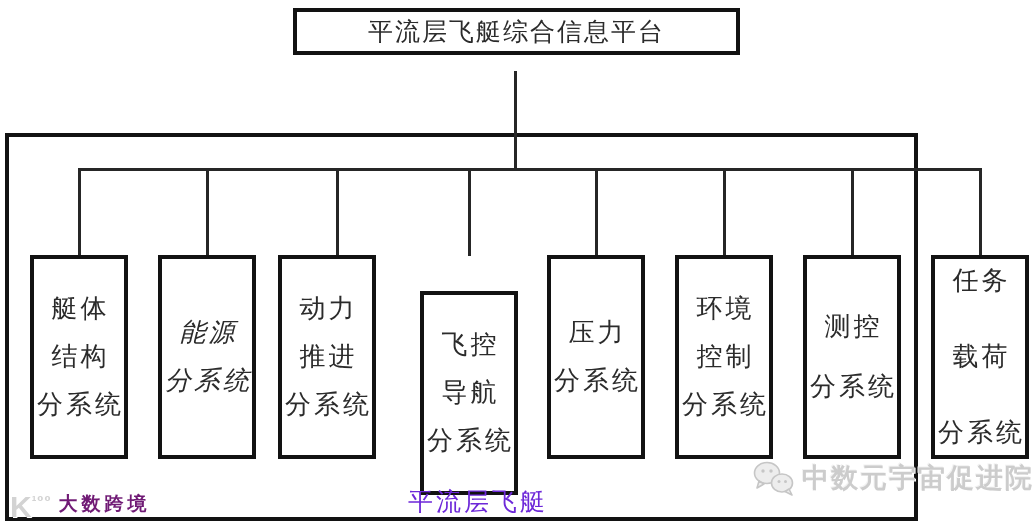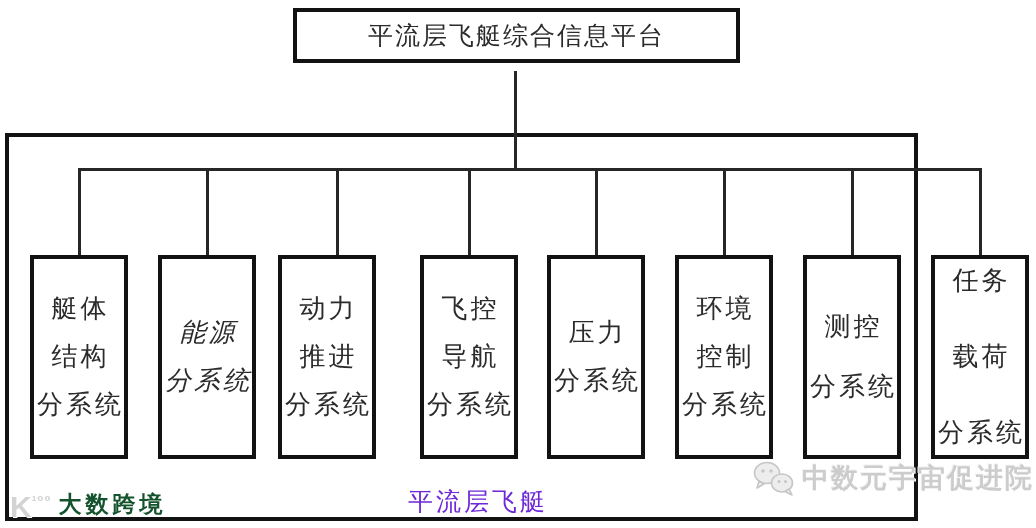--- a/index.html
+++ b/index.html
@@ -21,7 +21,7 @@
   .root-box {
     position: absolute;
     left: 293px; top: 8px;
-    width: 447px; height: 55px;
+    width: 447px; height: 47px;
     box-sizing: border-box;
     border: 4px solid #121212;
     background: #ffffff;

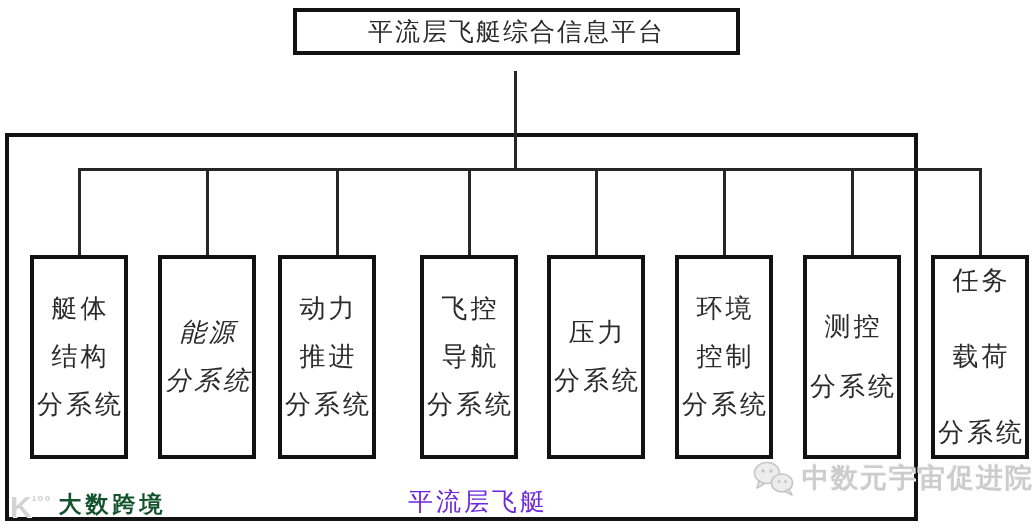--- a/index.html
+++ b/index.html
@@ -67,7 +67,7 @@
   .s1 { left: 30px; }
   .s2 { left: 158px; font-style: italic; }
   .s3 { left: 278px; }
-  .s4 { left: 420px; }
+  .s4 { left: 420px; margin-top: 36px; }
   .s5 { left: 547px; }
   .s6 { left: 675px; }
   .s7 { left: 803px; gap: 12px; }

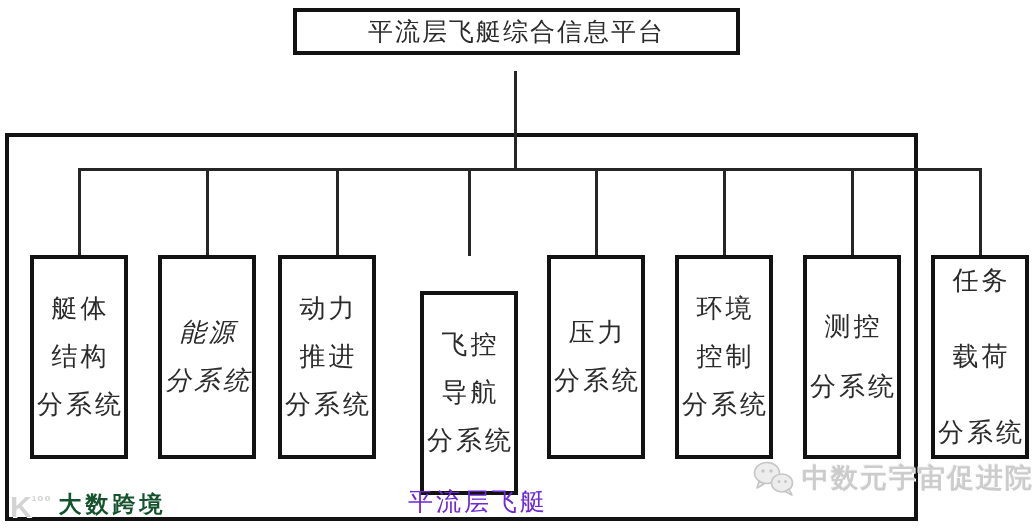--- a/index.html
+++ b/index.html
@@ -131,10 +131,10 @@
     margin-top: 24px;
   }
   .wm-left .wm-text {
-    font-size: 23px;
+    font-size: 19px;
     font-weight: bold;
     letter-spacing: 4px;
-    color: #14532d;
+    color: #701a75;
     text-shadow: 1px 1px 0 #ffffff;
   }
   .wm-right {

